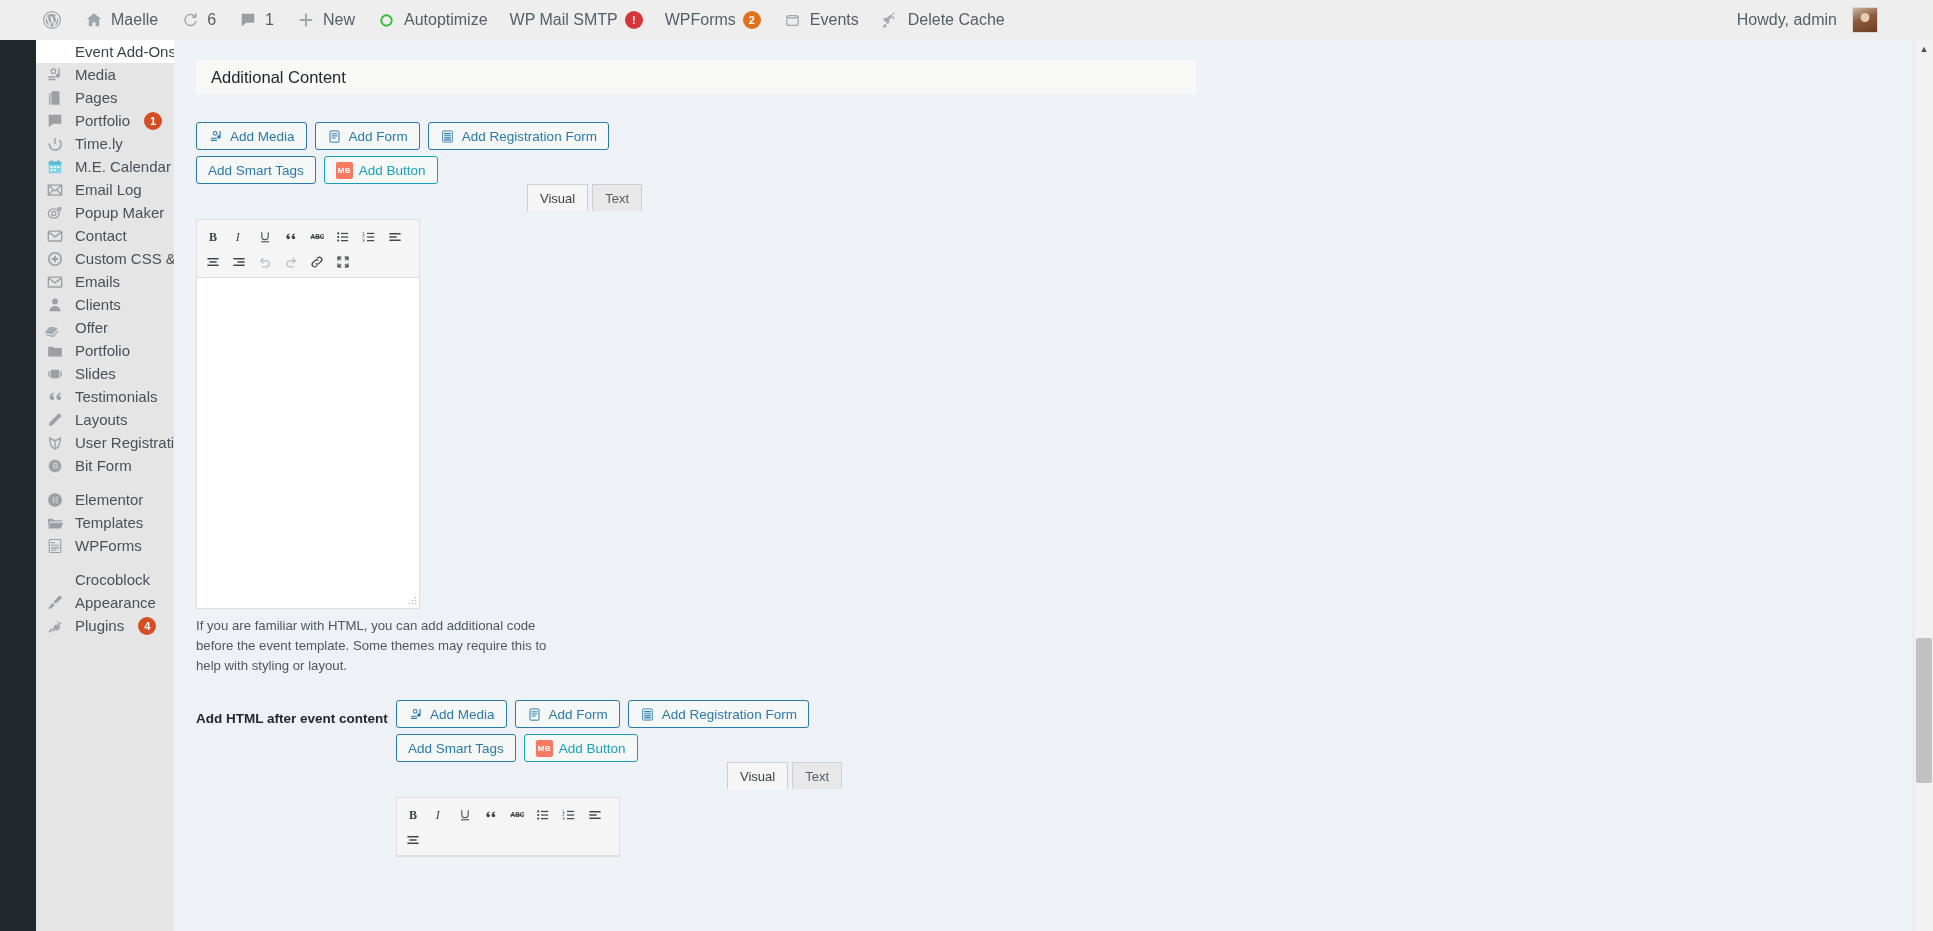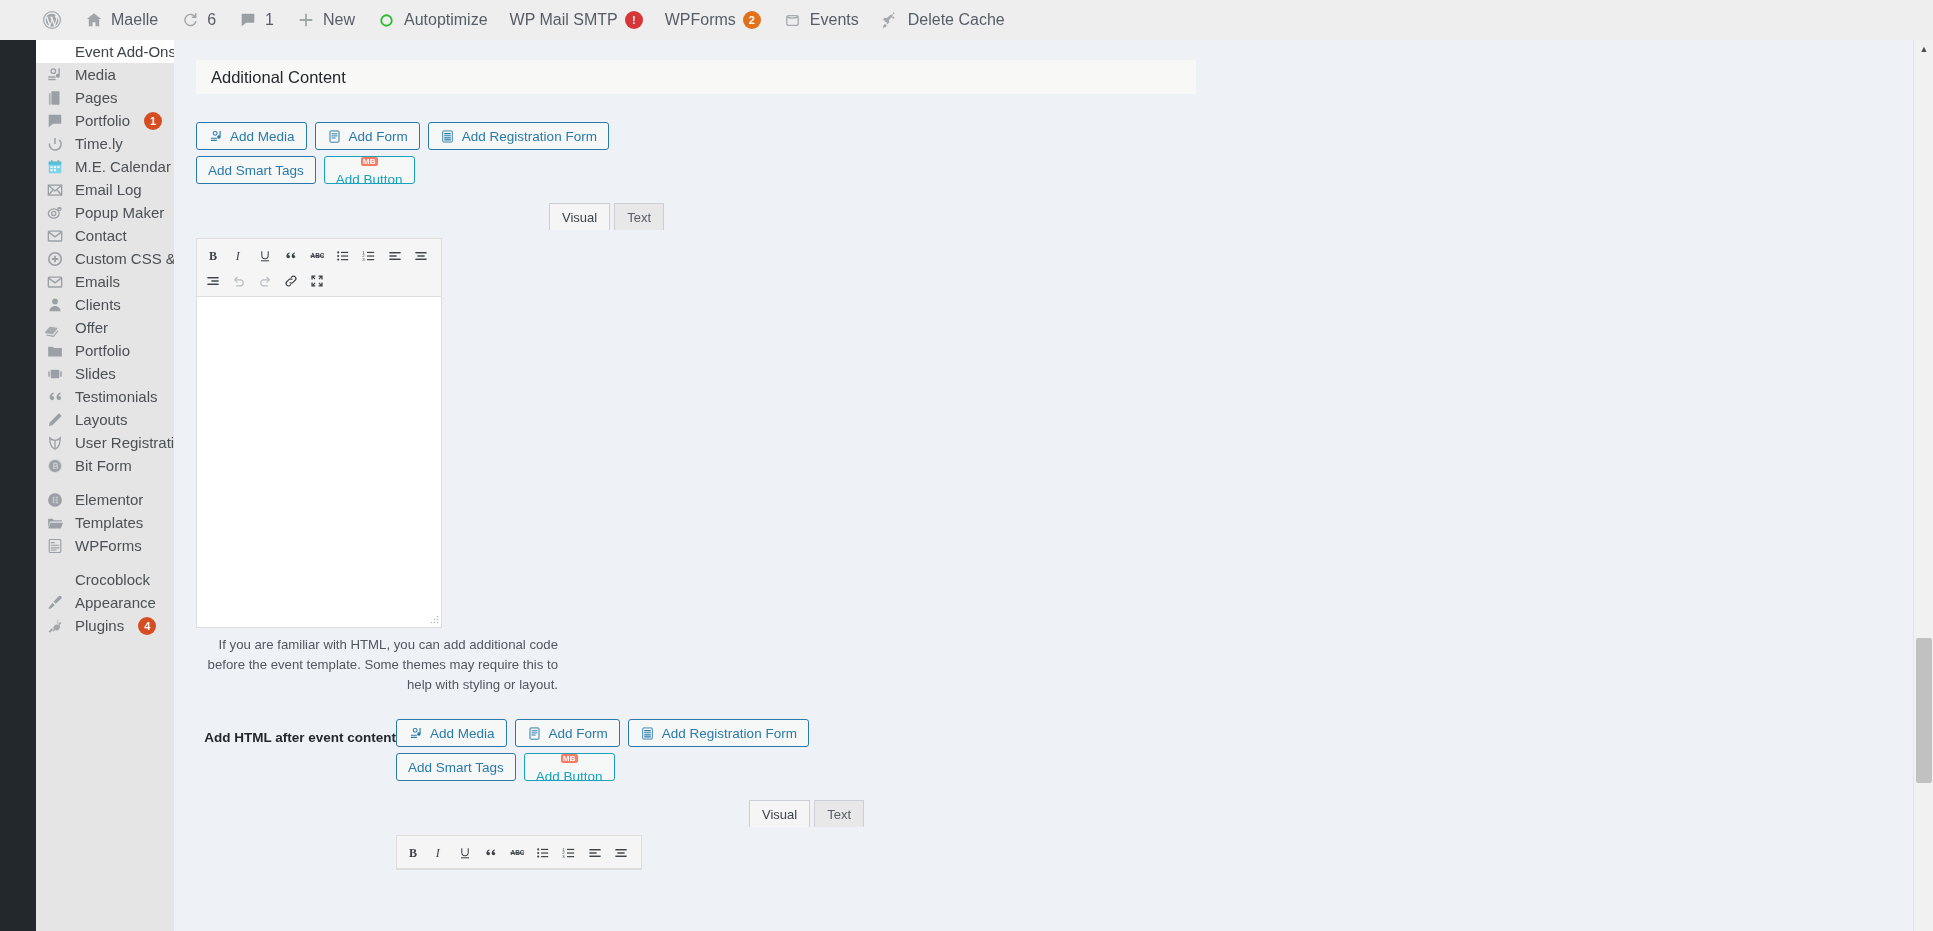--- a/index.html
+++ b/index.html
@@ -273,6 +273,12 @@
     </div>
   </div>
 
+  <div class="ab-right">
+    <div class="ab-item">
+      <span>Howdy, admin</span>
+      <span class="ab-avatar"></span>
+    </div>
+  </div>
 </div>
 
 <div id="sidebar">

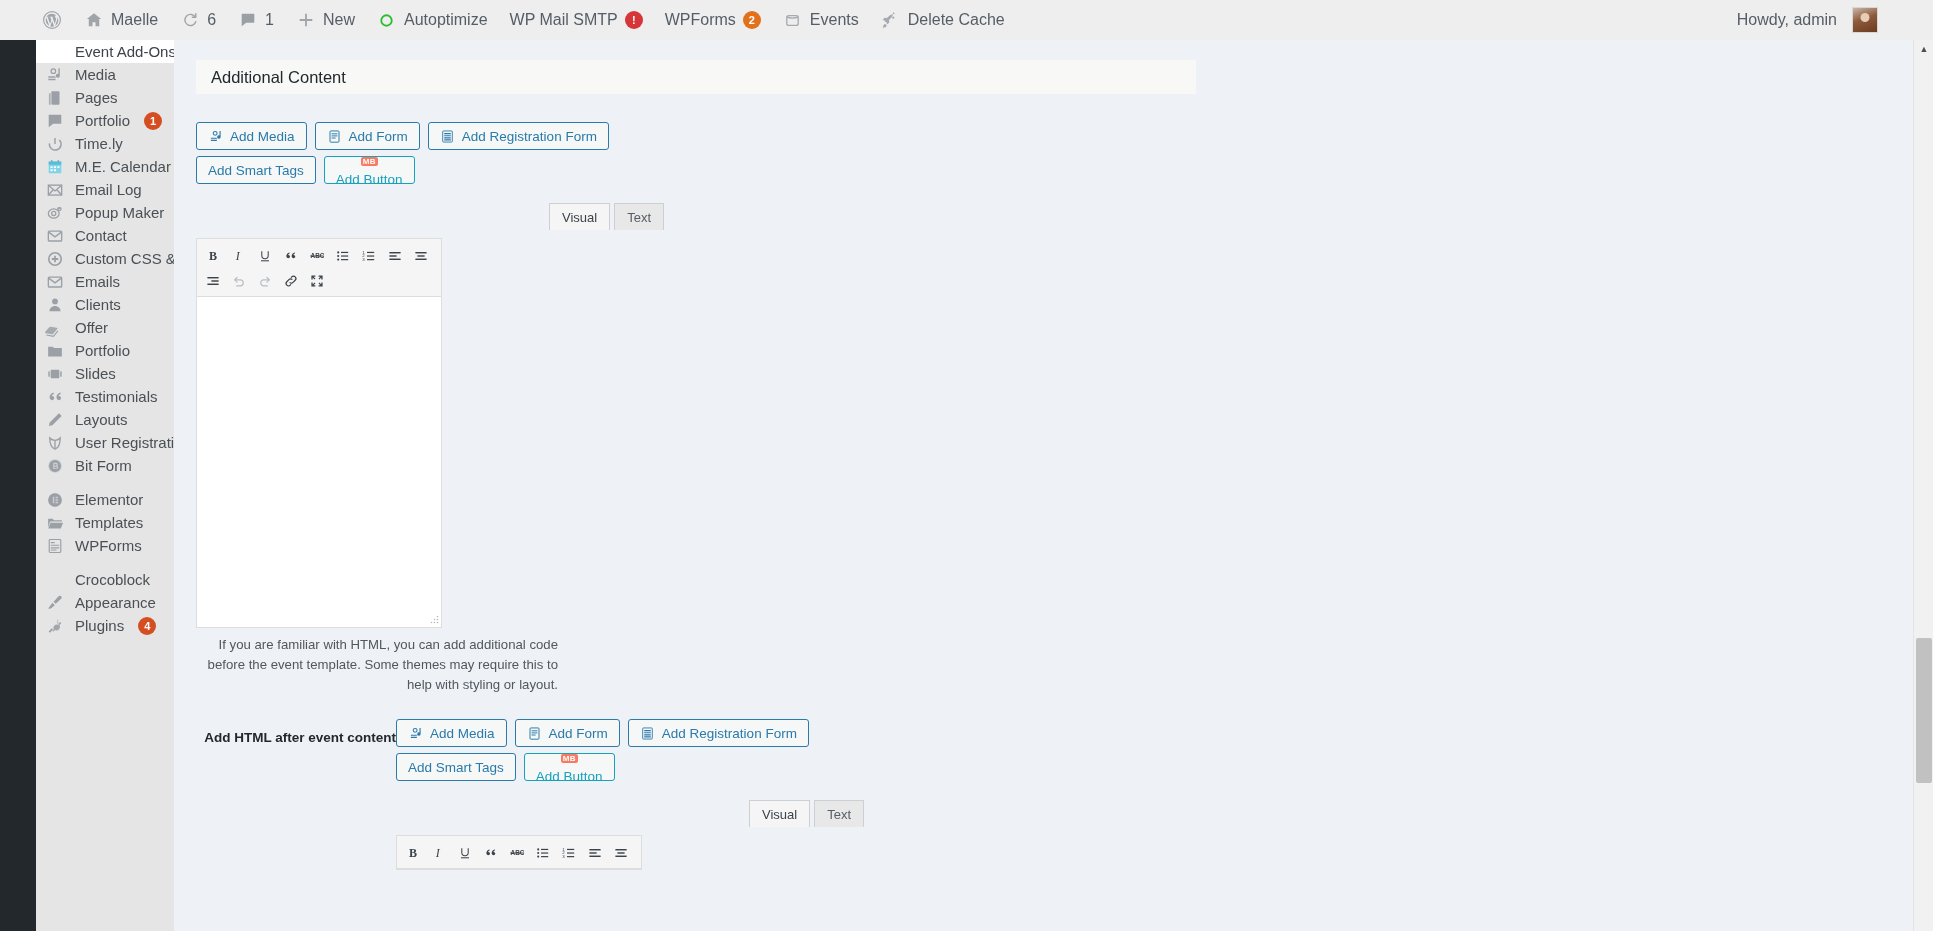--- a/index.html
+++ b/index.html
@@ -86,7 +86,6 @@
     position: absolute; top: 40px; left: 174px; right: 20px; bottom: 0;
     background: #eef2f7;
     overflow: hidden;
-    text-align: right;
   }
   #content { position: relative; padding: 20px 0 0 22px; }
 

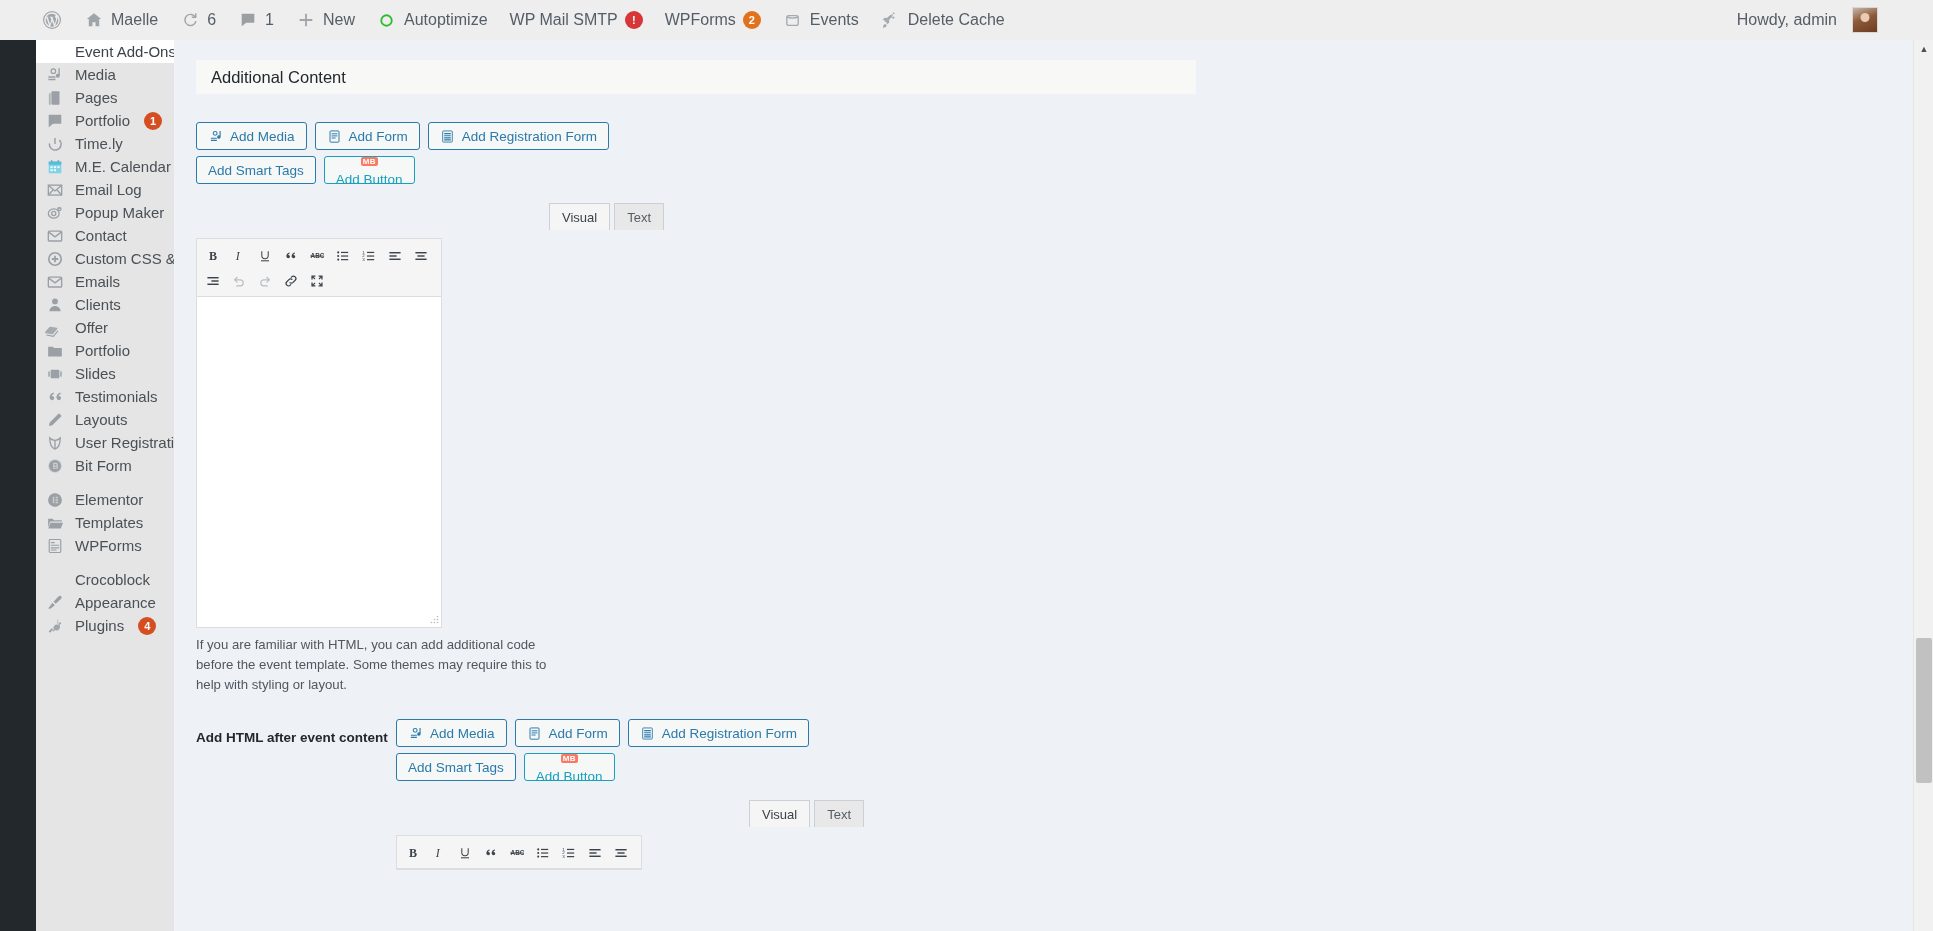--- a/index.html
+++ b/index.html
@@ -117,7 +117,7 @@
     font-size: 13.5px; color: #2a7aaa;
     cursor: pointer; white-space: nowrap;
   }
-  .mbtn.teal { border-color: #17a2bb; color: #17a2bb; flex-direction: column; }
+  .mbtn.teal { border-color: #17a2bb; color: #17a2bb; }
   .mbtn-ico { width: 16px; height: 16px; display: inline-flex; align-items: center; justify-content: center; }
   .mbtn-ico svg { display: block; }
   .mb-chip {

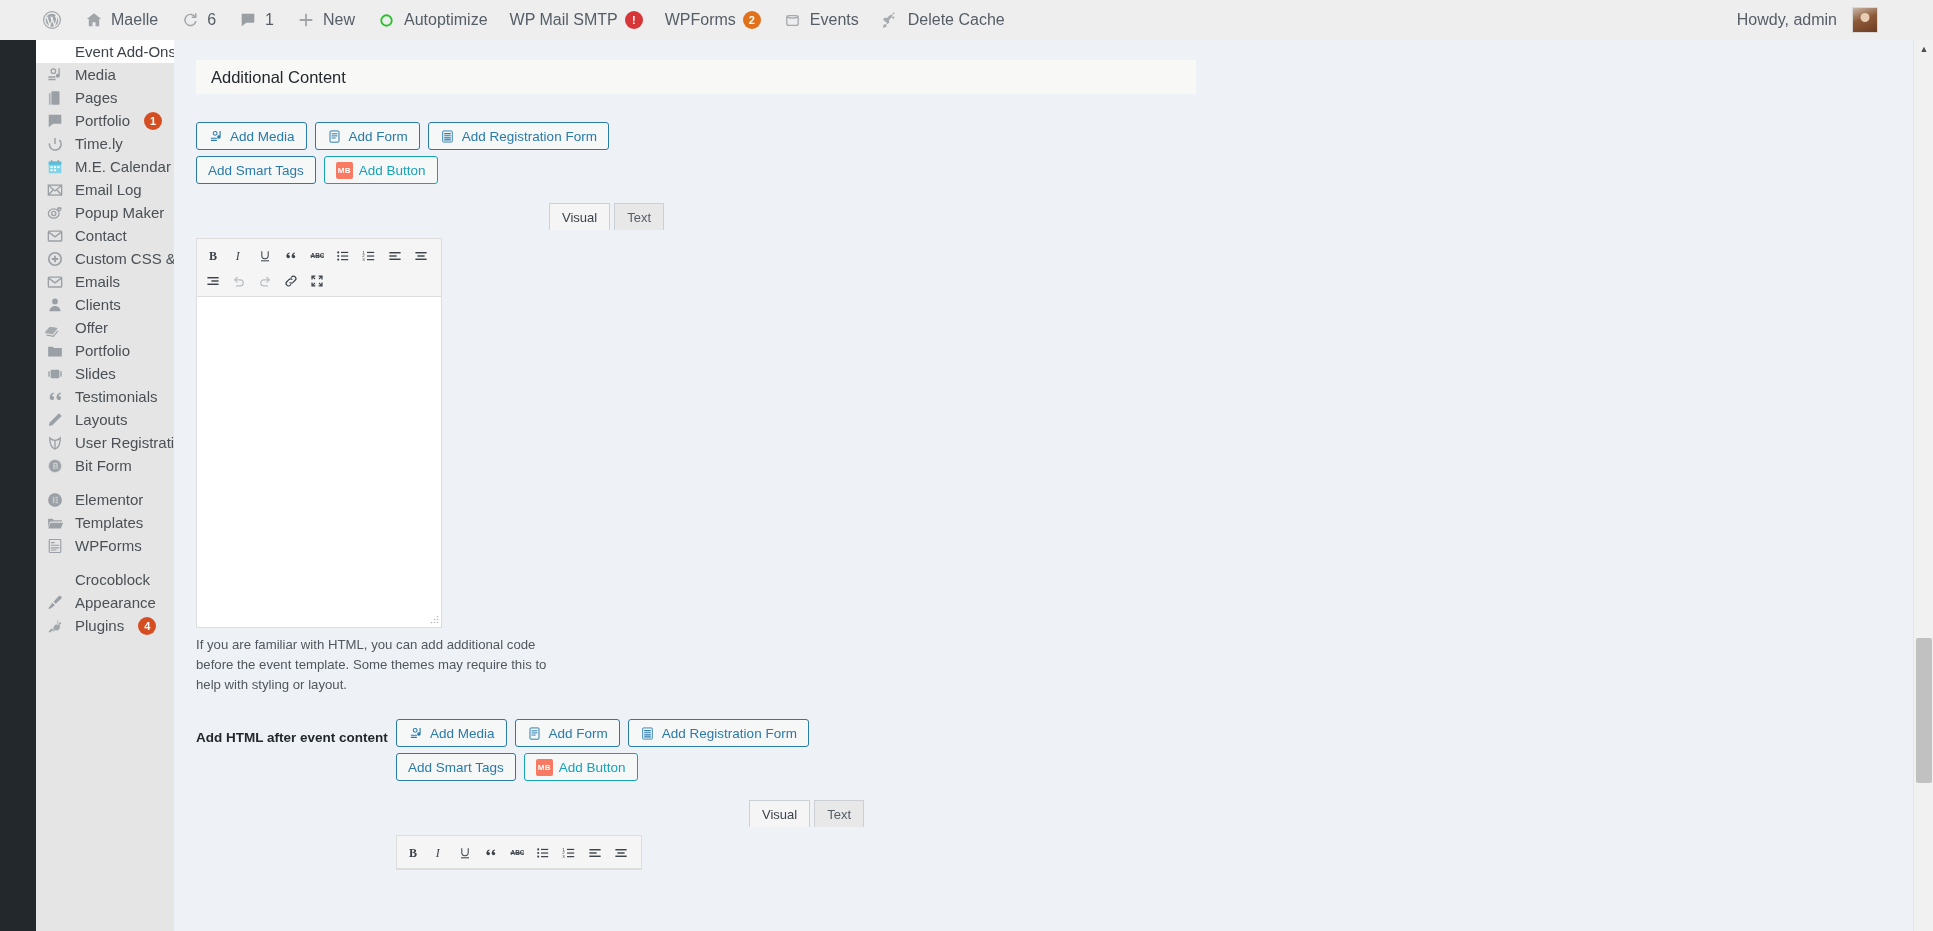--- a/index.html
+++ b/index.html
@@ -128,7 +128,7 @@
   }
 
   
-  .editor-wrap { width: 246px; margin-top: 19px; }
+  .editor-wrap { width: 224px; }
   .ed-tabs { display: flex; justify-content: flex-end; gap: 4px; margin-right: -222px; }
   .ed-tab {
     height: 27px; padding: 0 12px;

